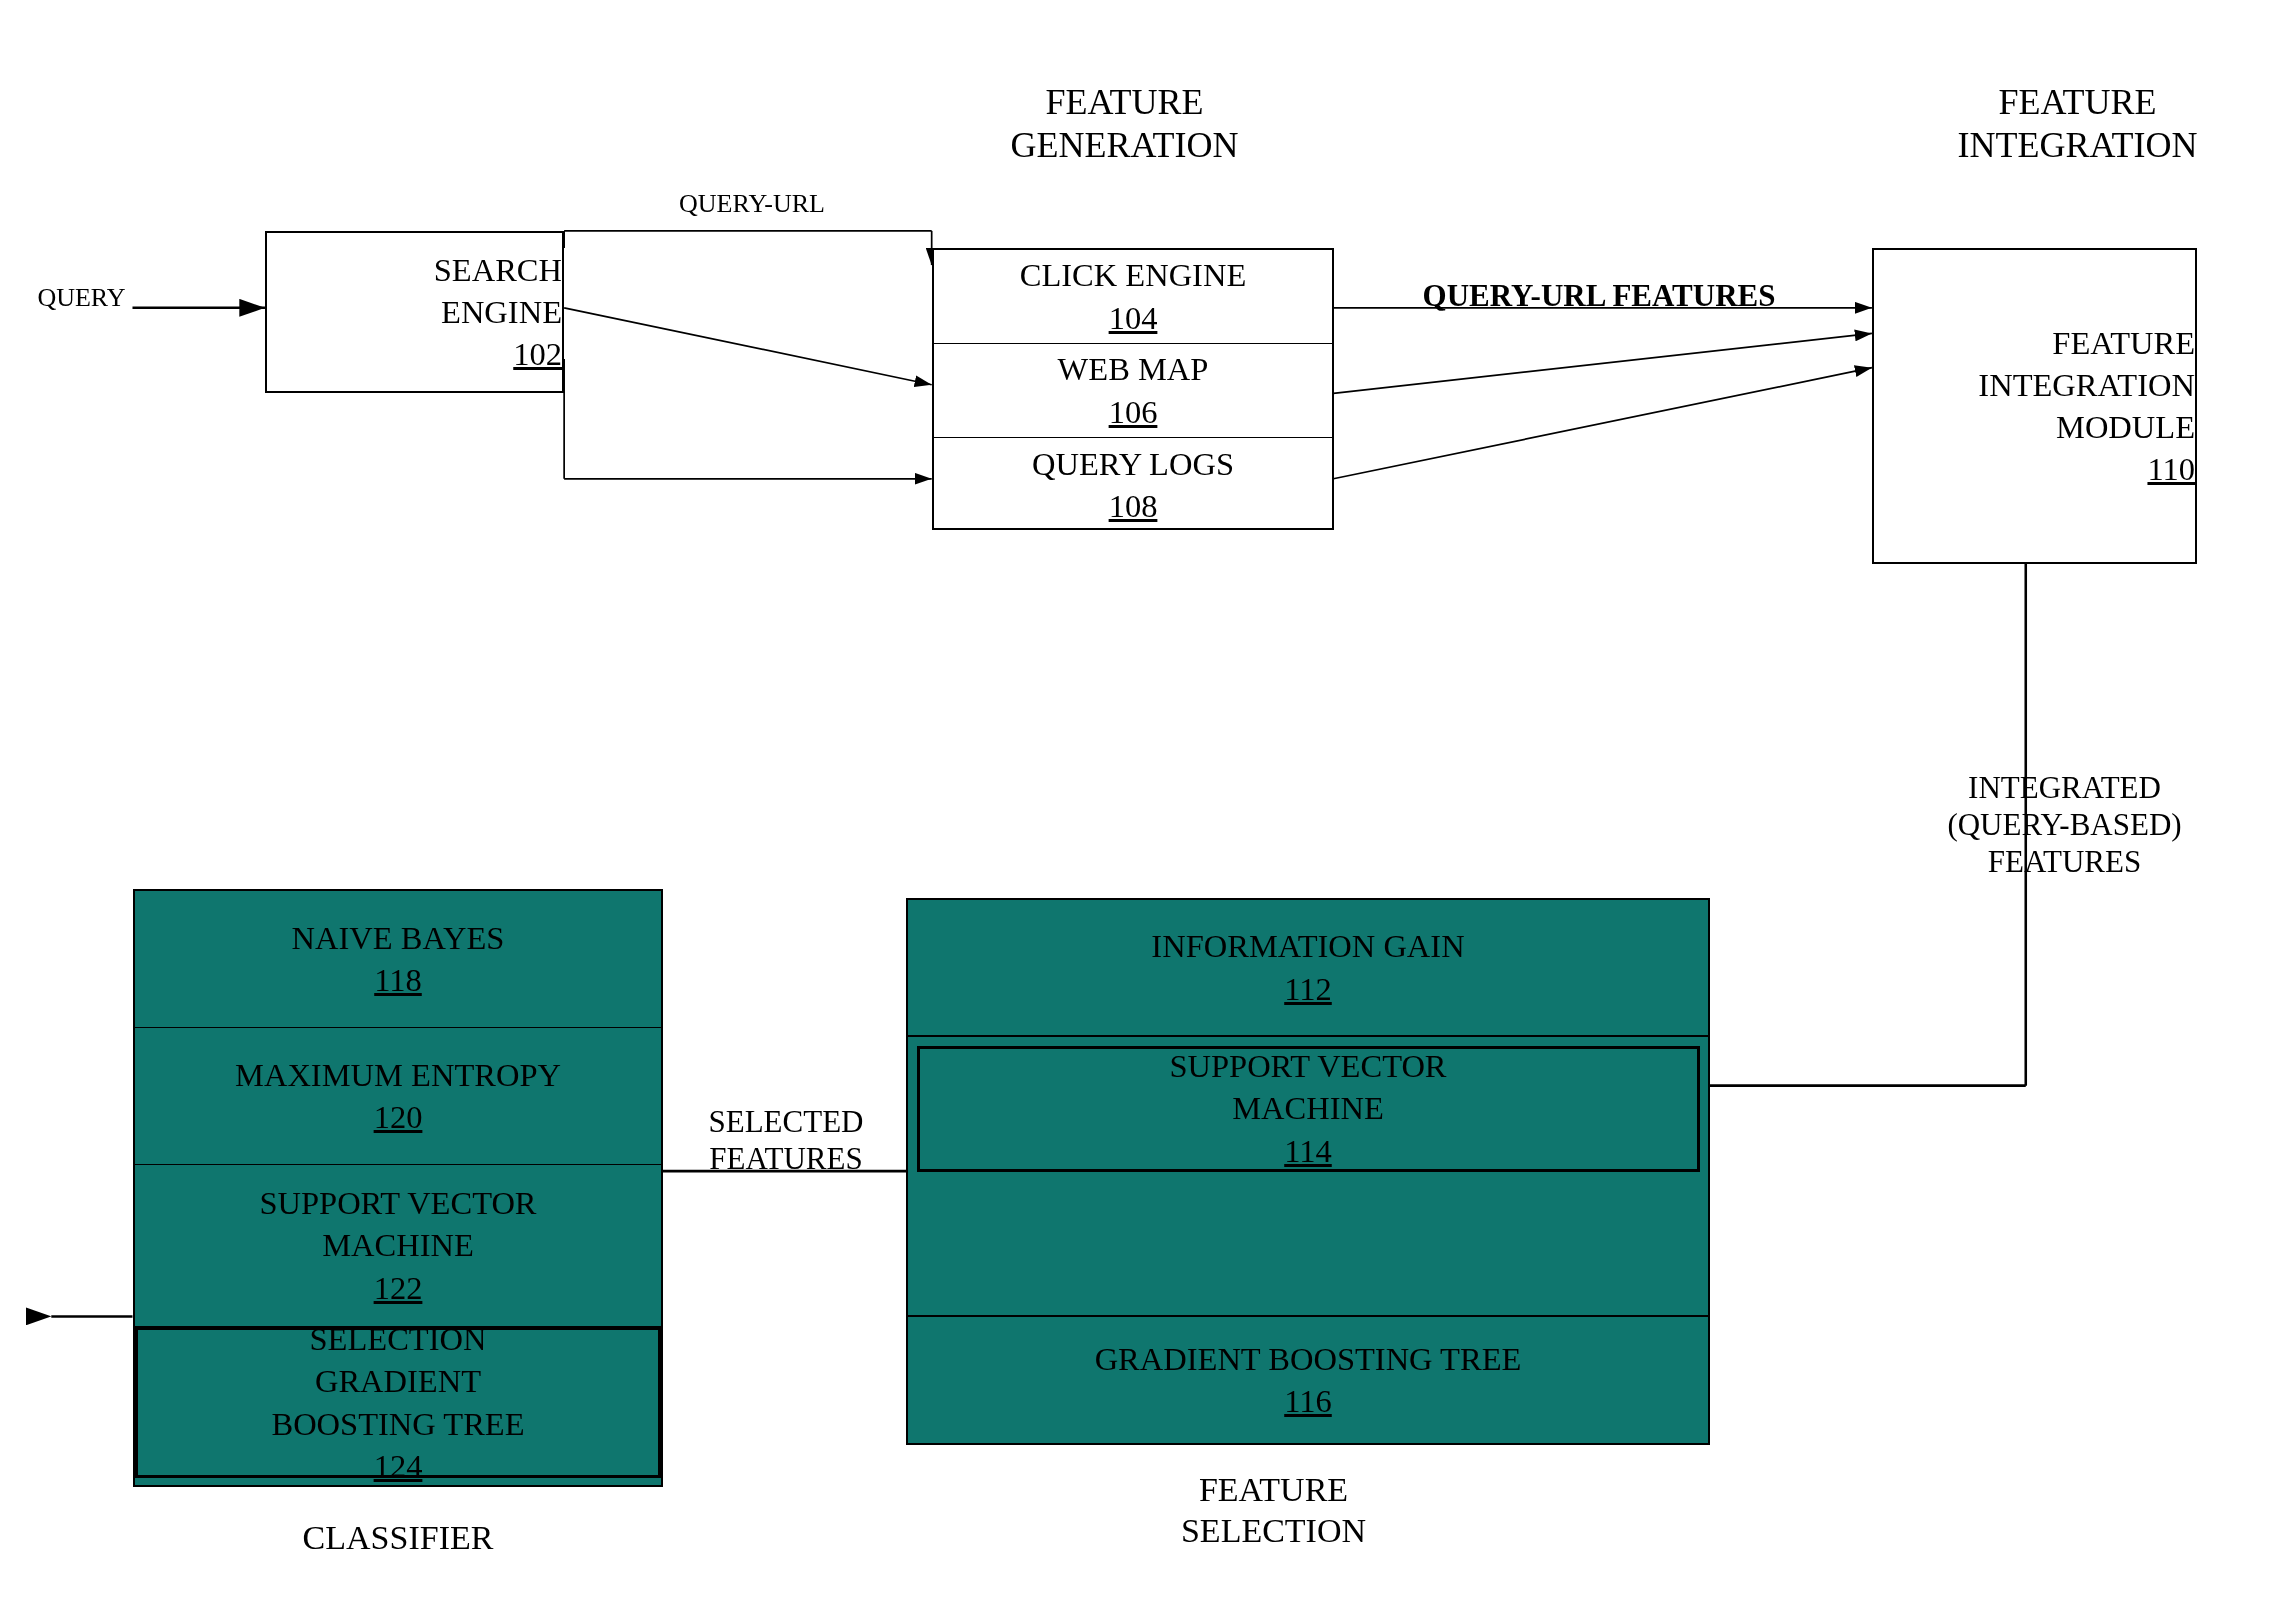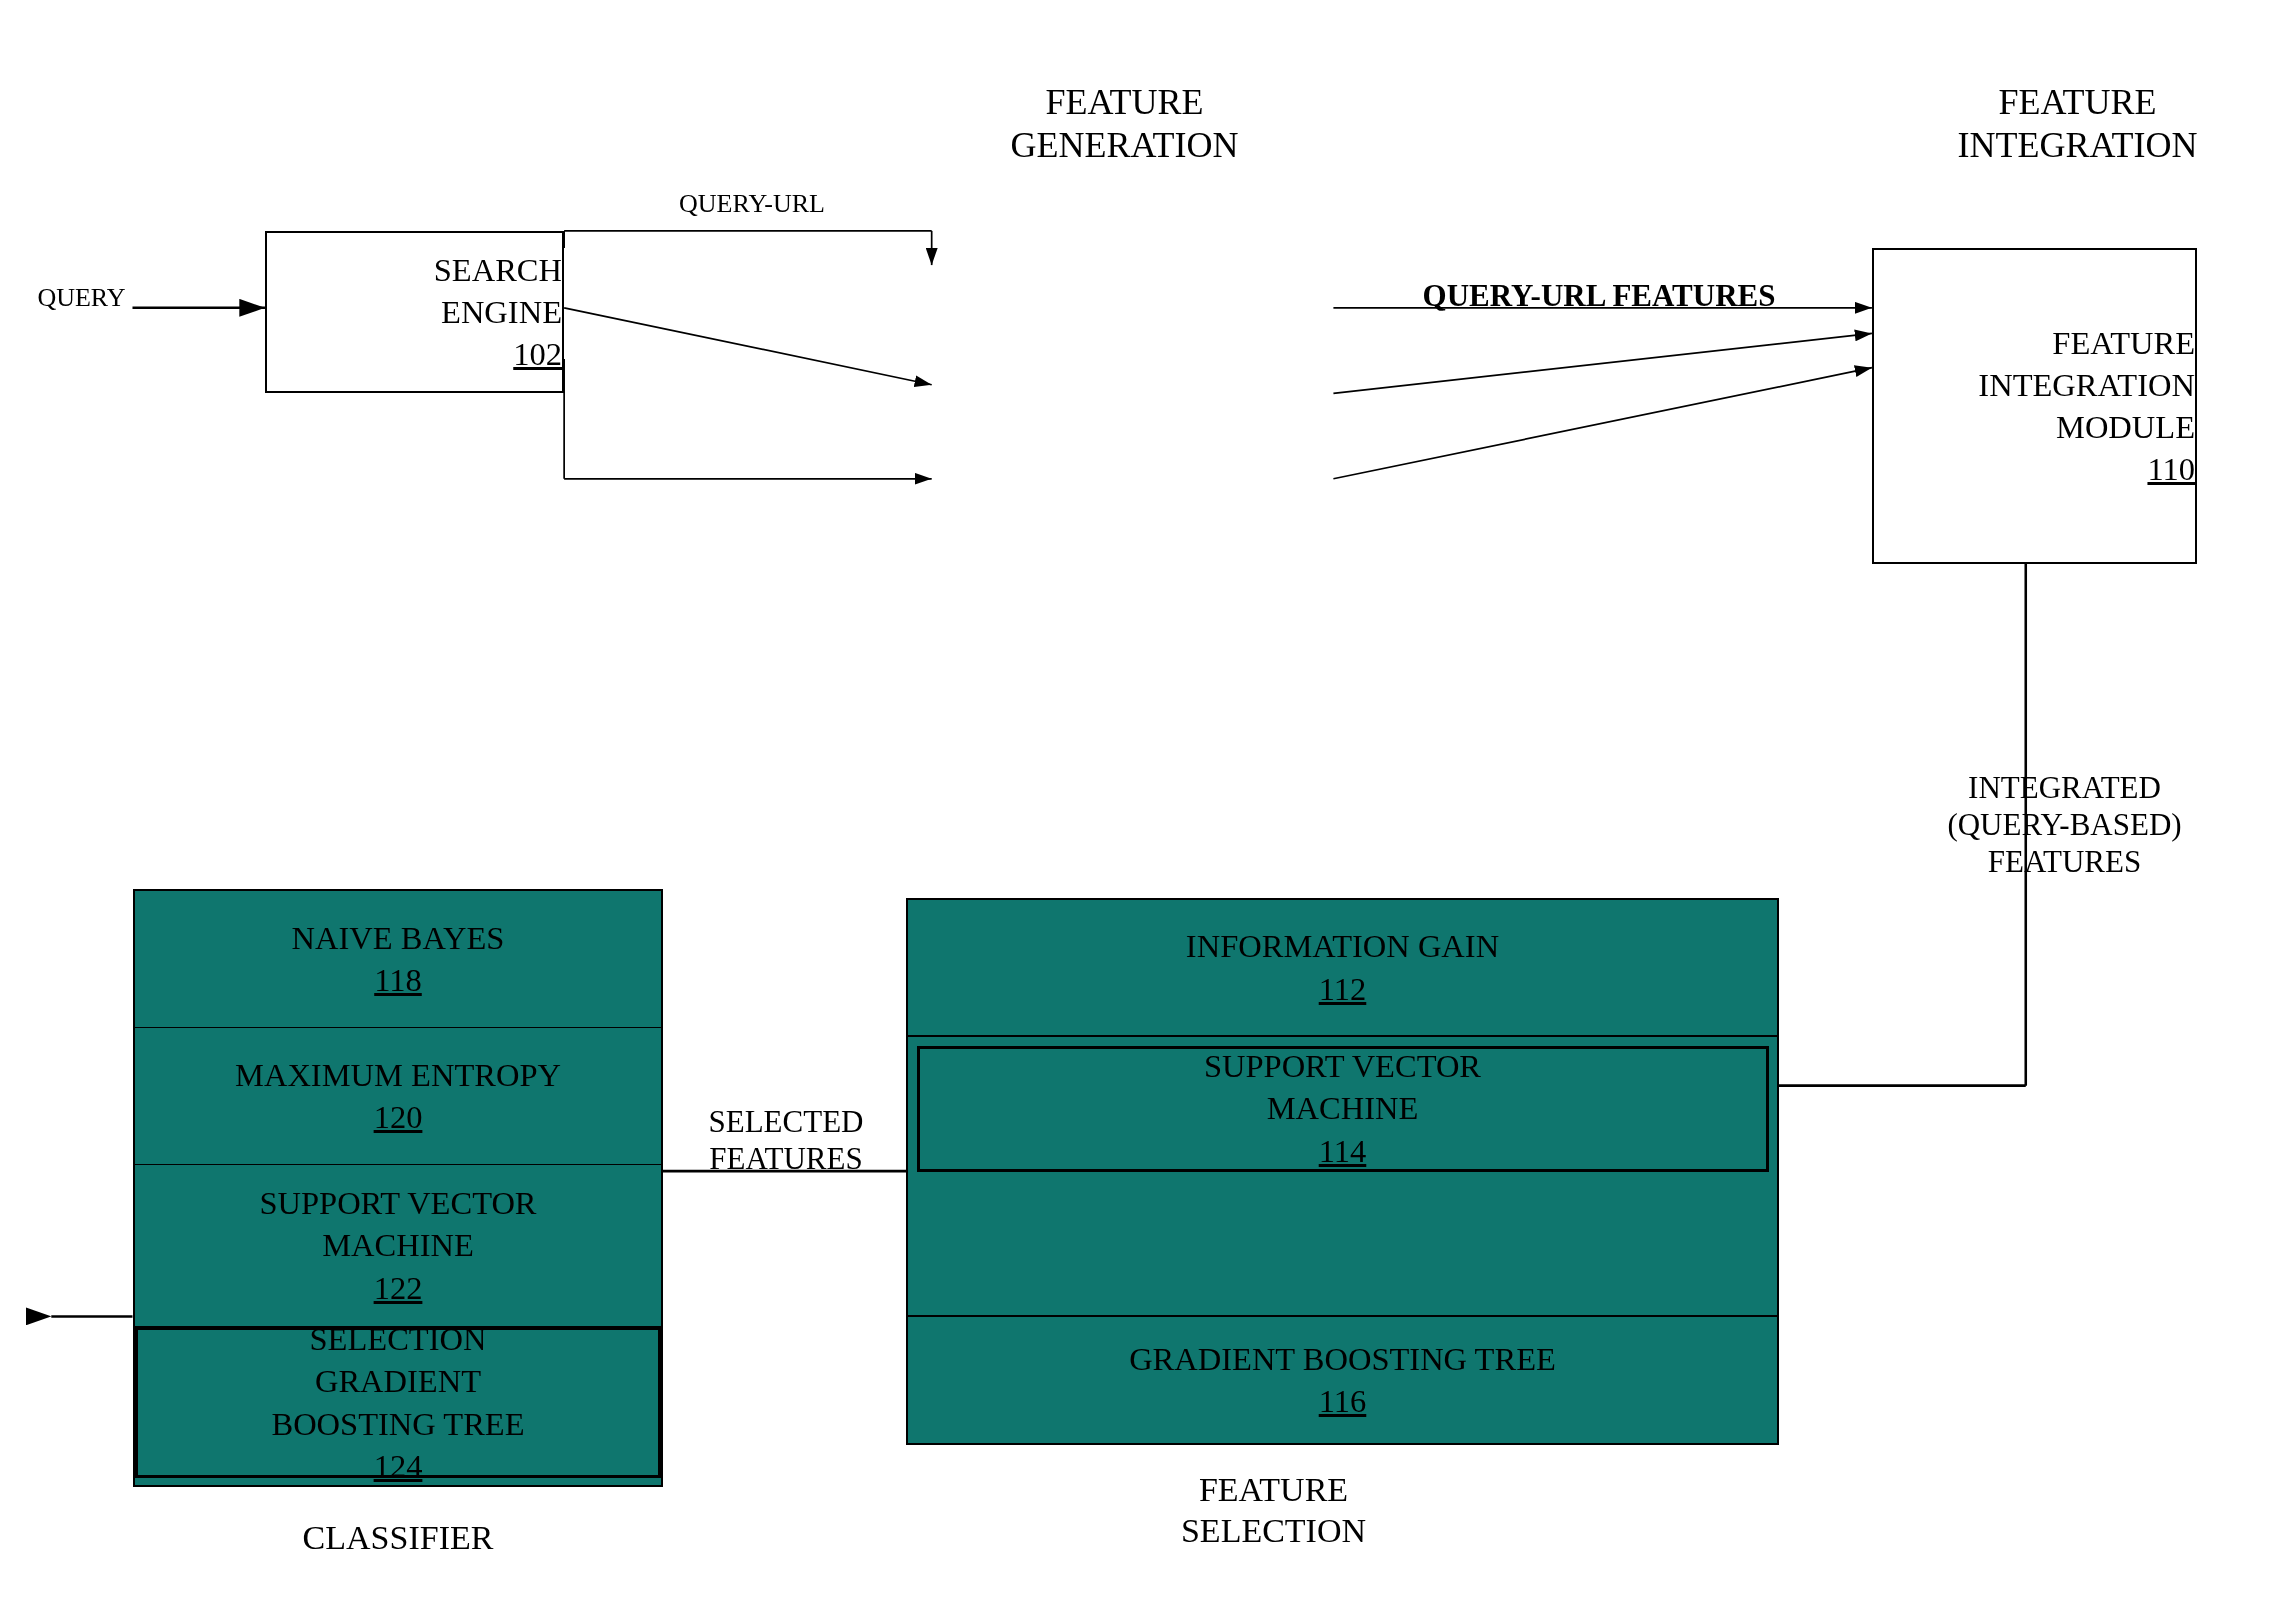--- a/index.html
+++ b/index.html
@@ -128,6 +128,23 @@
     FEATURE<br>GENERATION
   </div>
 
+  <div class="box" style="left:932px; top:248px; width:402px; height:282px; padding:0; flex-direction:column; justify-content:flex-start; align-items:stretch;">
+
+    <div class="box-section" style="height:94px; border-bottom:1.7px solid #000; flex-direction:column;">
+      <span>CLICK ENGINE</span>
+      <span class="underline">104</span>
+    </div>
+
+    <div class="box-section" style="height:94px; border-bottom:1.7px solid #000; flex-direction:column;">
+      <span>WEB MAP</span>
+      <span class="underline">106</span>
+    </div>
+
+    <div class="box-section" style="height:94px; flex-direction:column;">
+      <span>QUERY LOGS</span>
+      <span class="underline">108</span>
+    </div>
+  </div>
 
   <div class="label" style="left:1351px; top:277px; width:496px; font-size:31px;font-weight:bold;">
     QUERY-URL FEATURES

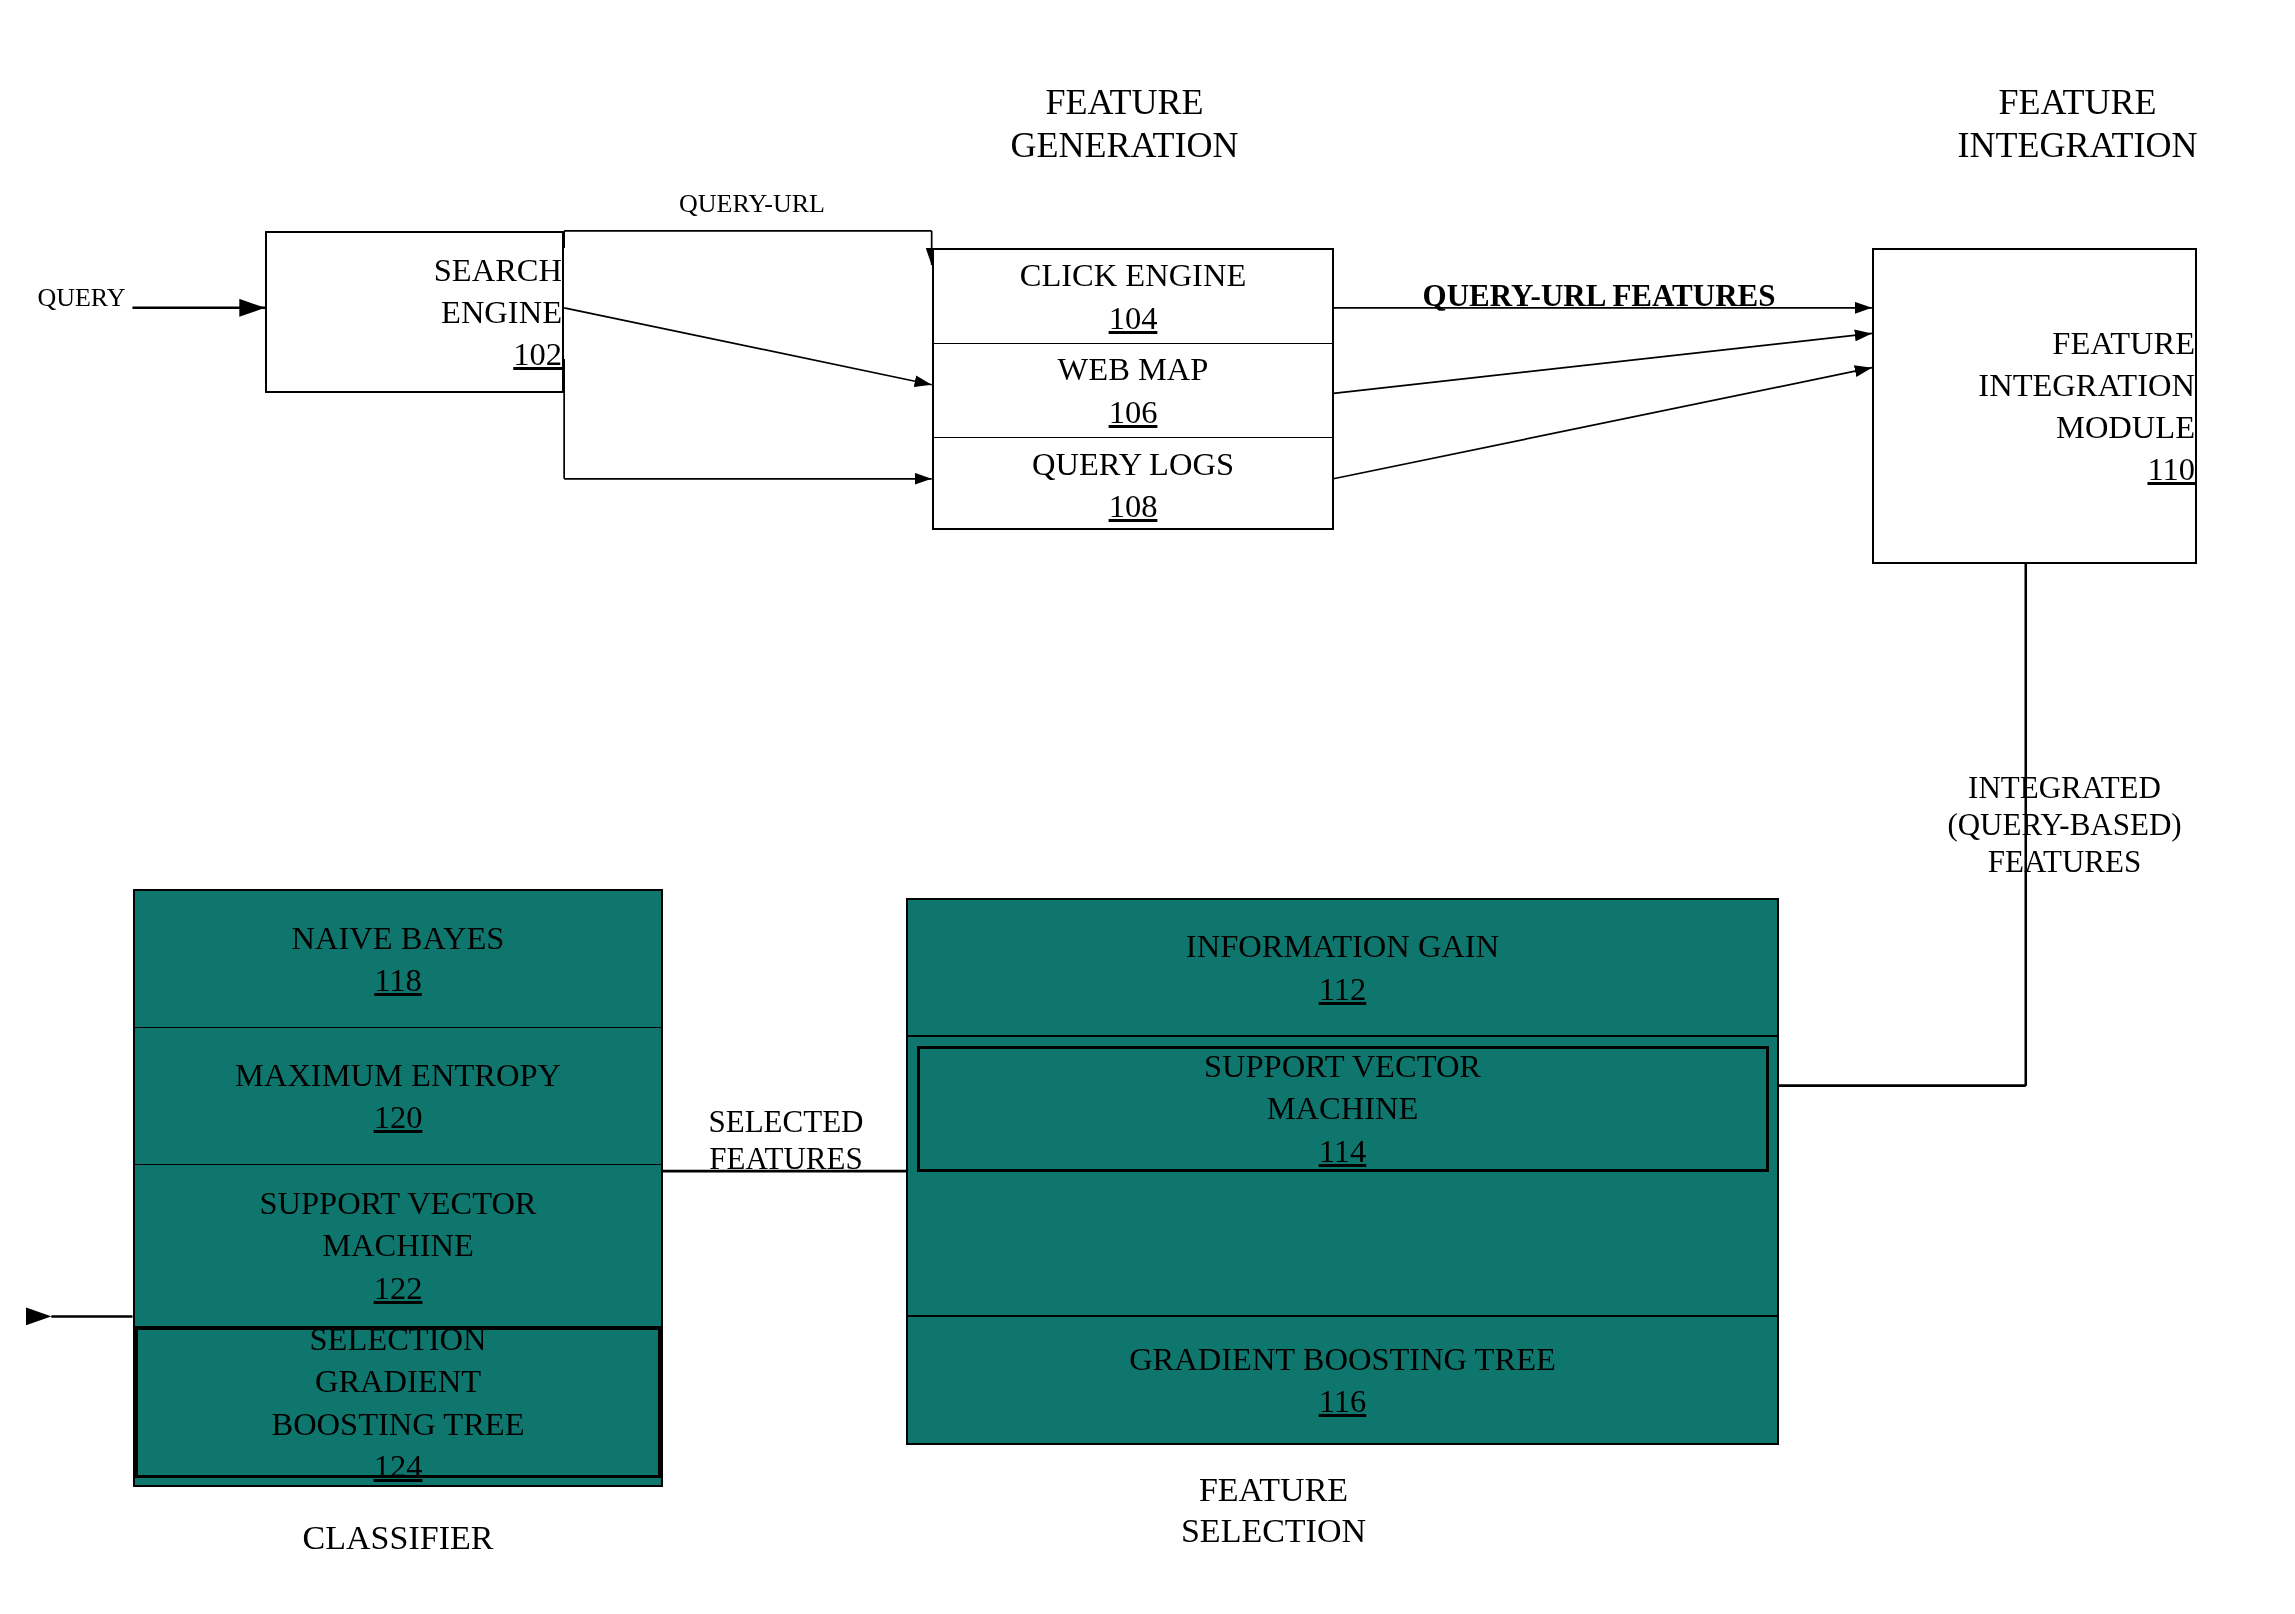--- a/index.html
+++ b/index.html
@@ -165,7 +165,7 @@
     INTEGRATED<br>(QUERY-BASED)<br>FEATURES
   </div>
 
-  <div class="box-inner-divided" style="left:906px; top:898px; width:873px; height:547px;">
+  <div class="box-inner-divided" style="left:906px; top:898px; width:804px; height:547px;">
 
     <div class="box-section" style="height:137px; border-bottom:2.6px solid #000; flex-direction:column; width:100%; font-size:32.5px;">
       <span>INFORMATION GAIN</span>

